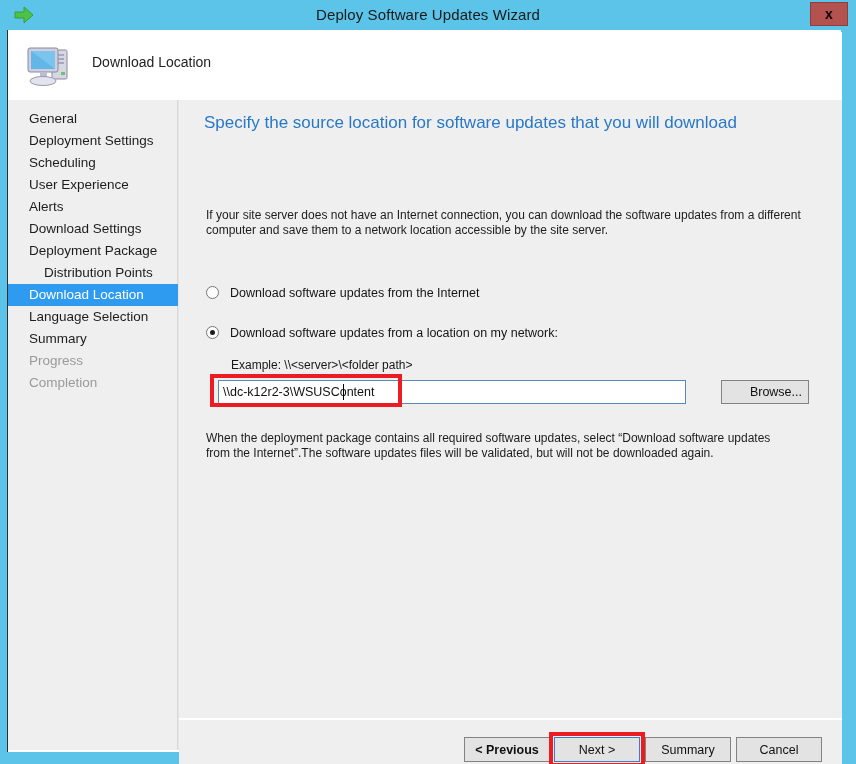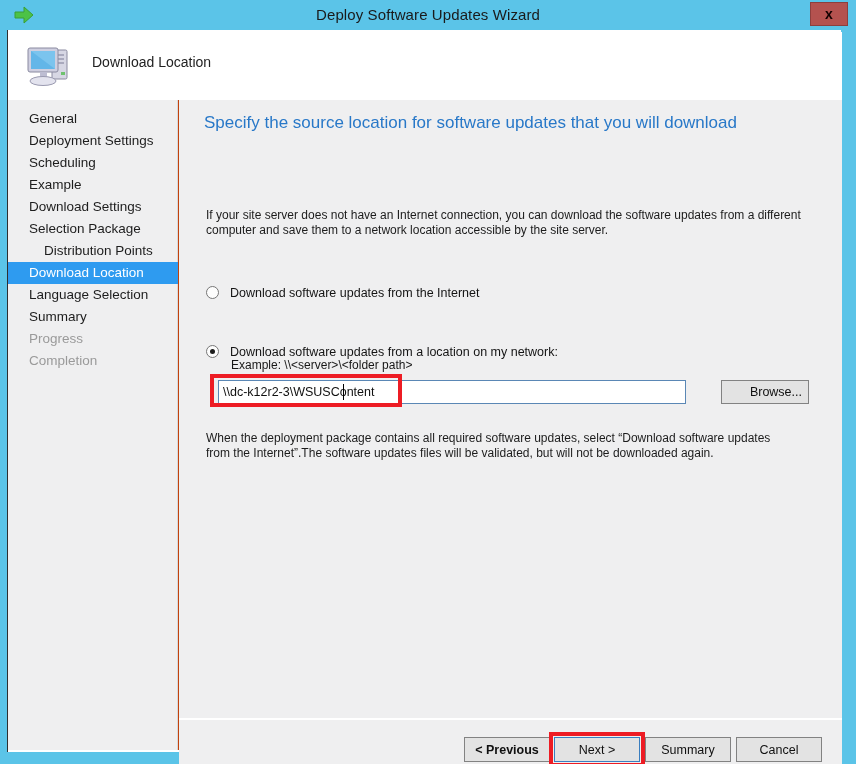--- a/index.html
+++ b/index.html
@@ -105,7 +105,7 @@
     top: 70px;
     width: 834px;
     height: 650px;
-    background: #c2410c;
+    background: #e5e5e5;
   }
 
   

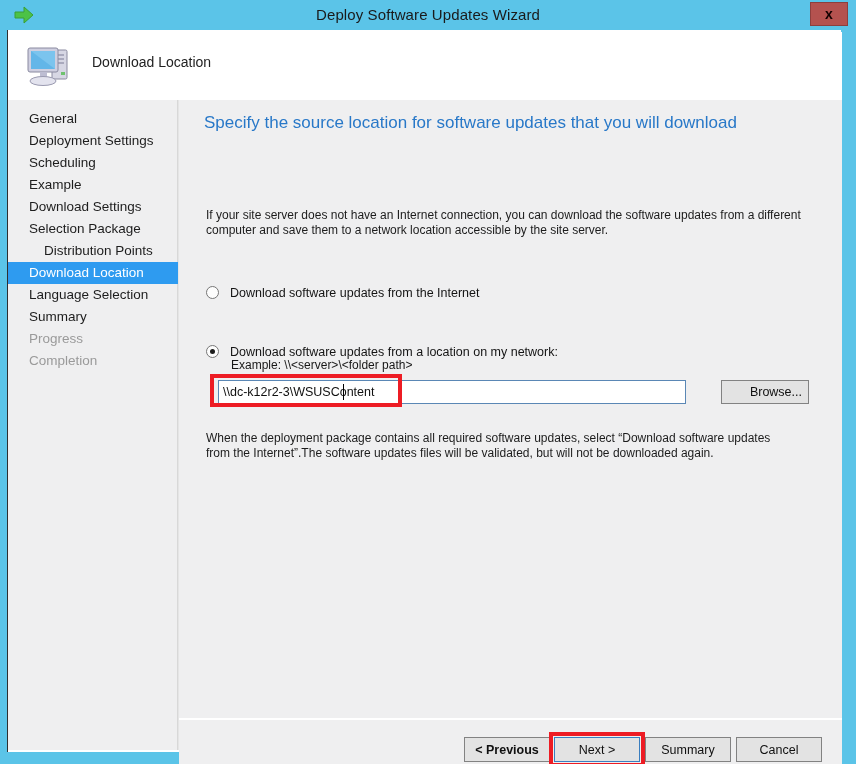--- a/index.html
+++ b/index.html
@@ -353,6 +353,7 @@
           <div class="nav-item">General</div>
           <div class="nav-item">Deployment Settings</div>
           <div class="nav-item">Scheduling</div>
+          <div class="nav-item">User Experience</div>
           <div class="nav-item">Example</div>
           <div class="nav-item">Download Settings</div>
           <div class="nav-item">Selection Package</div>

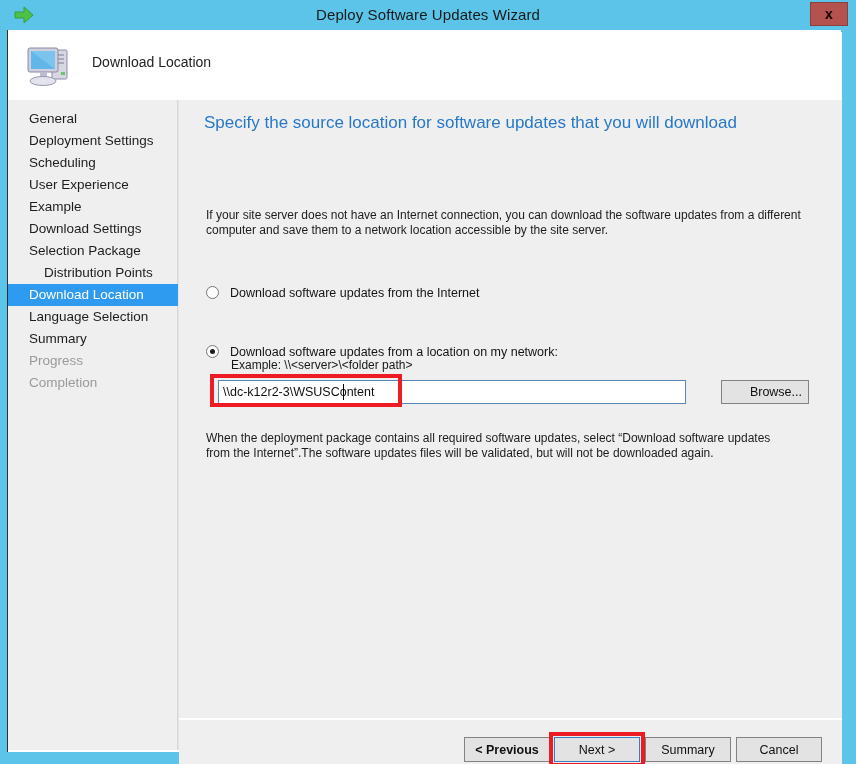--- a/index.html
+++ b/index.html
@@ -354,7 +354,7 @@
           <div class="nav-item">Deployment Settings</div>
           <div class="nav-item">Scheduling</div>
           <div class="nav-item">User Experience</div>
-          <div class="nav-item">Example</div>
+          <div class="nav-item">Alerts</div>
           <div class="nav-item">Download Settings</div>
           <div class="nav-item">Selection Package</div>
           <div class="nav-item indent">Distribution Points</div>

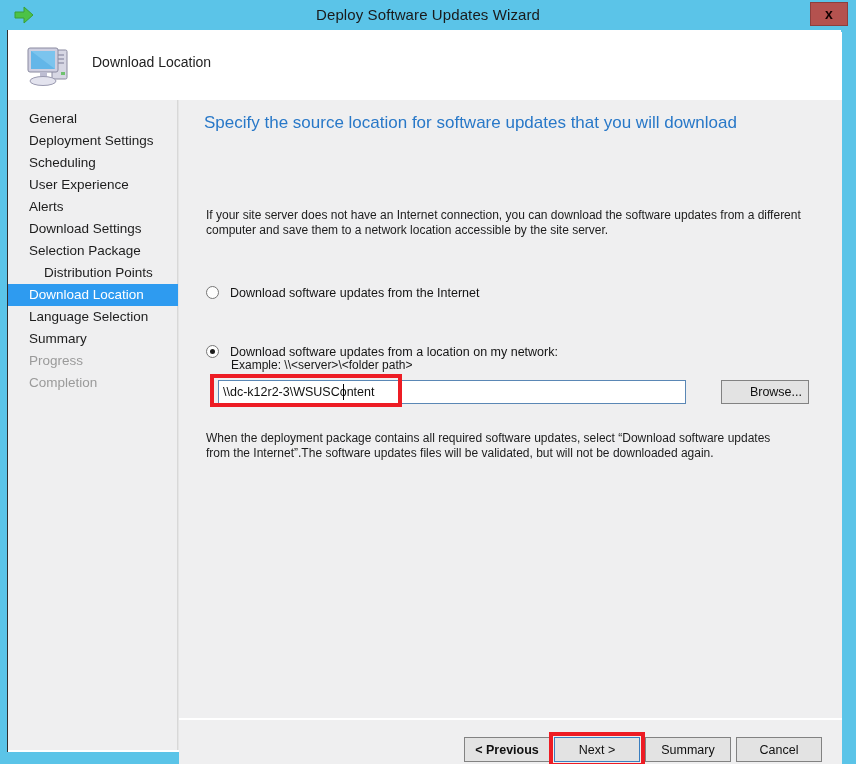--- a/index.html
+++ b/index.html
@@ -356,7 +356,7 @@
           <div class="nav-item">User Experience</div>
           <div class="nav-item">Alerts</div>
           <div class="nav-item">Download Settings</div>
-          <div class="nav-item">Selection Package</div>
+          <div class="nav-item">Deployment Package</div>
           <div class="nav-item indent">Distribution Points</div>
           <div class="nav-item selected">Download Location</div>
           <div class="nav-item">Language Selection</div>

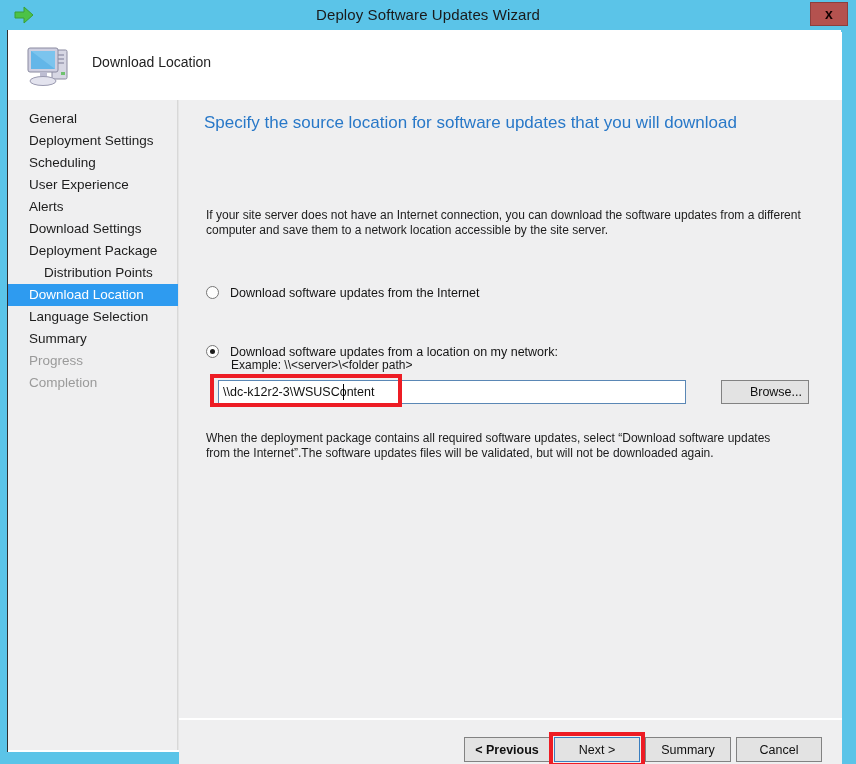--- a/index.html
+++ b/index.html
@@ -176,7 +176,7 @@
     cursor: pointer;
   }
   .radio-row.r1 { top: 186px; }
-  .radio-row.r2 { top: 245px; }
+  .radio-row.r2 { top: 226px; }
   .radio-mark {
     display: inline-block;
     width: 13px;

